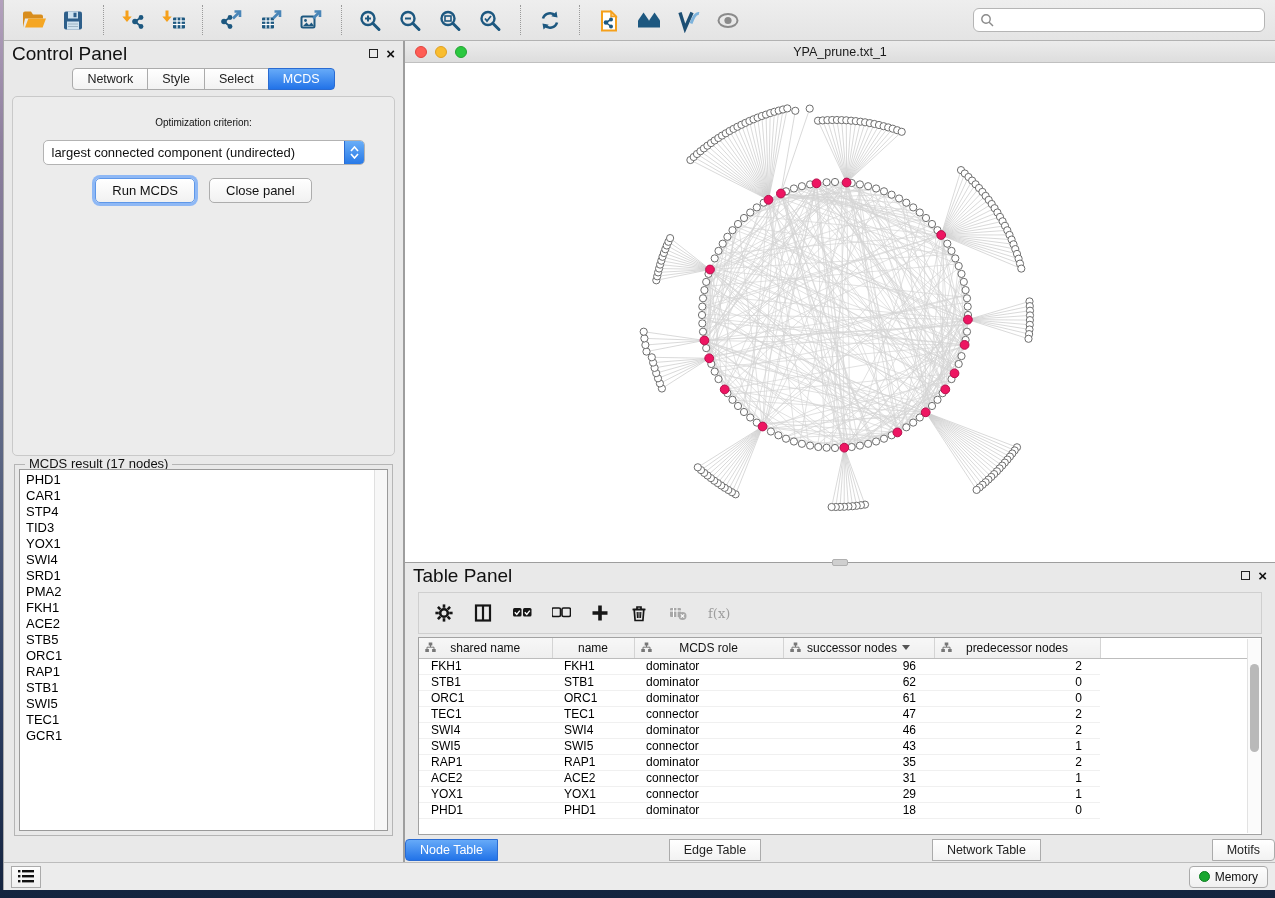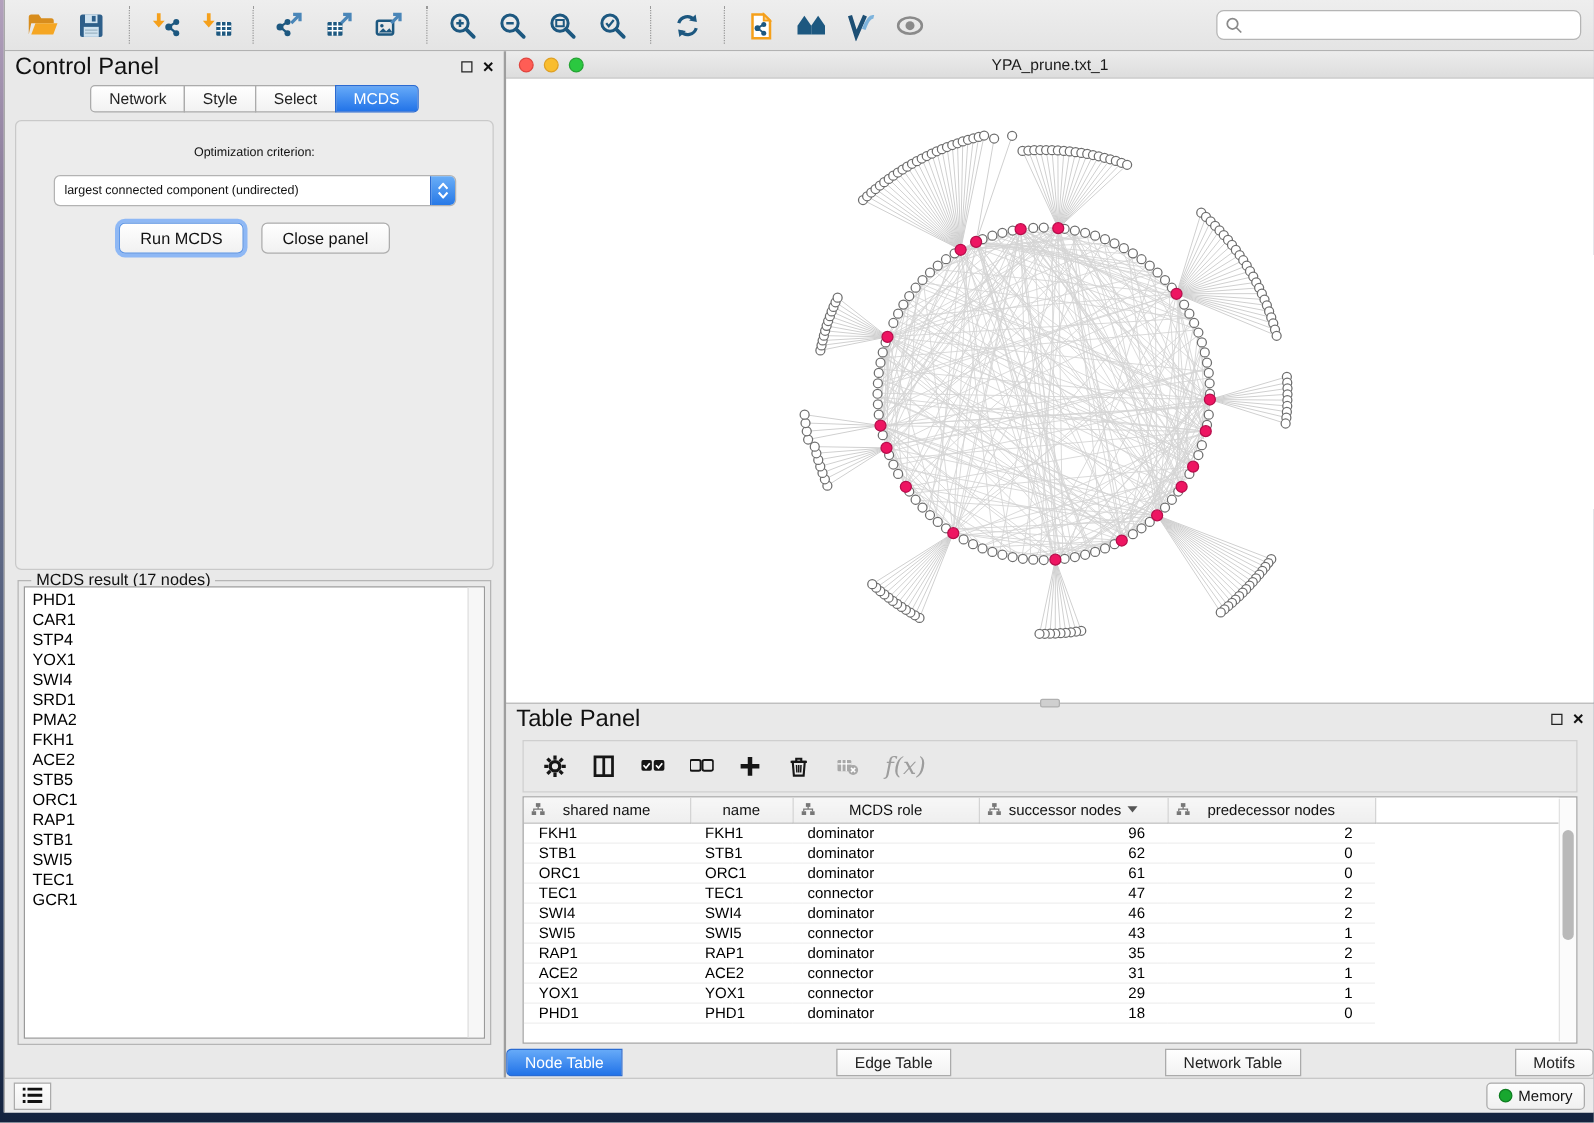--- a/index.html
+++ b/index.html
@@ -43,7 +43,7 @@
   .opt-label { text-align:center; font-size:10px; margin-bottom:12px; }
   .selectbox { width:322px; height:25px; margin:0 auto; background:#fff; border:1px solid #b3b3b3;
                border-radius:5px; display:flex; align-items:center; overflow:hidden; }
-  .selectbox .sel-text { flex:1; padding:0 8px; font-size:10px; white-space:nowrap; }
+  .selectbox .sel-text { flex:1; padding:0 8px; font-size:13px; white-space:nowrap; }
   .sel-stepper { width:20px; height:25px; background:linear-gradient(#6cb0f8,#2577e6);
                  border-left:1px solid #2a6bd2; display:flex; flex-direction:column; align-items:center; justify-content:center; gap:1px; }
   .btn-row { display:flex; justify-content:center; gap:14px; margin-top:13px; }

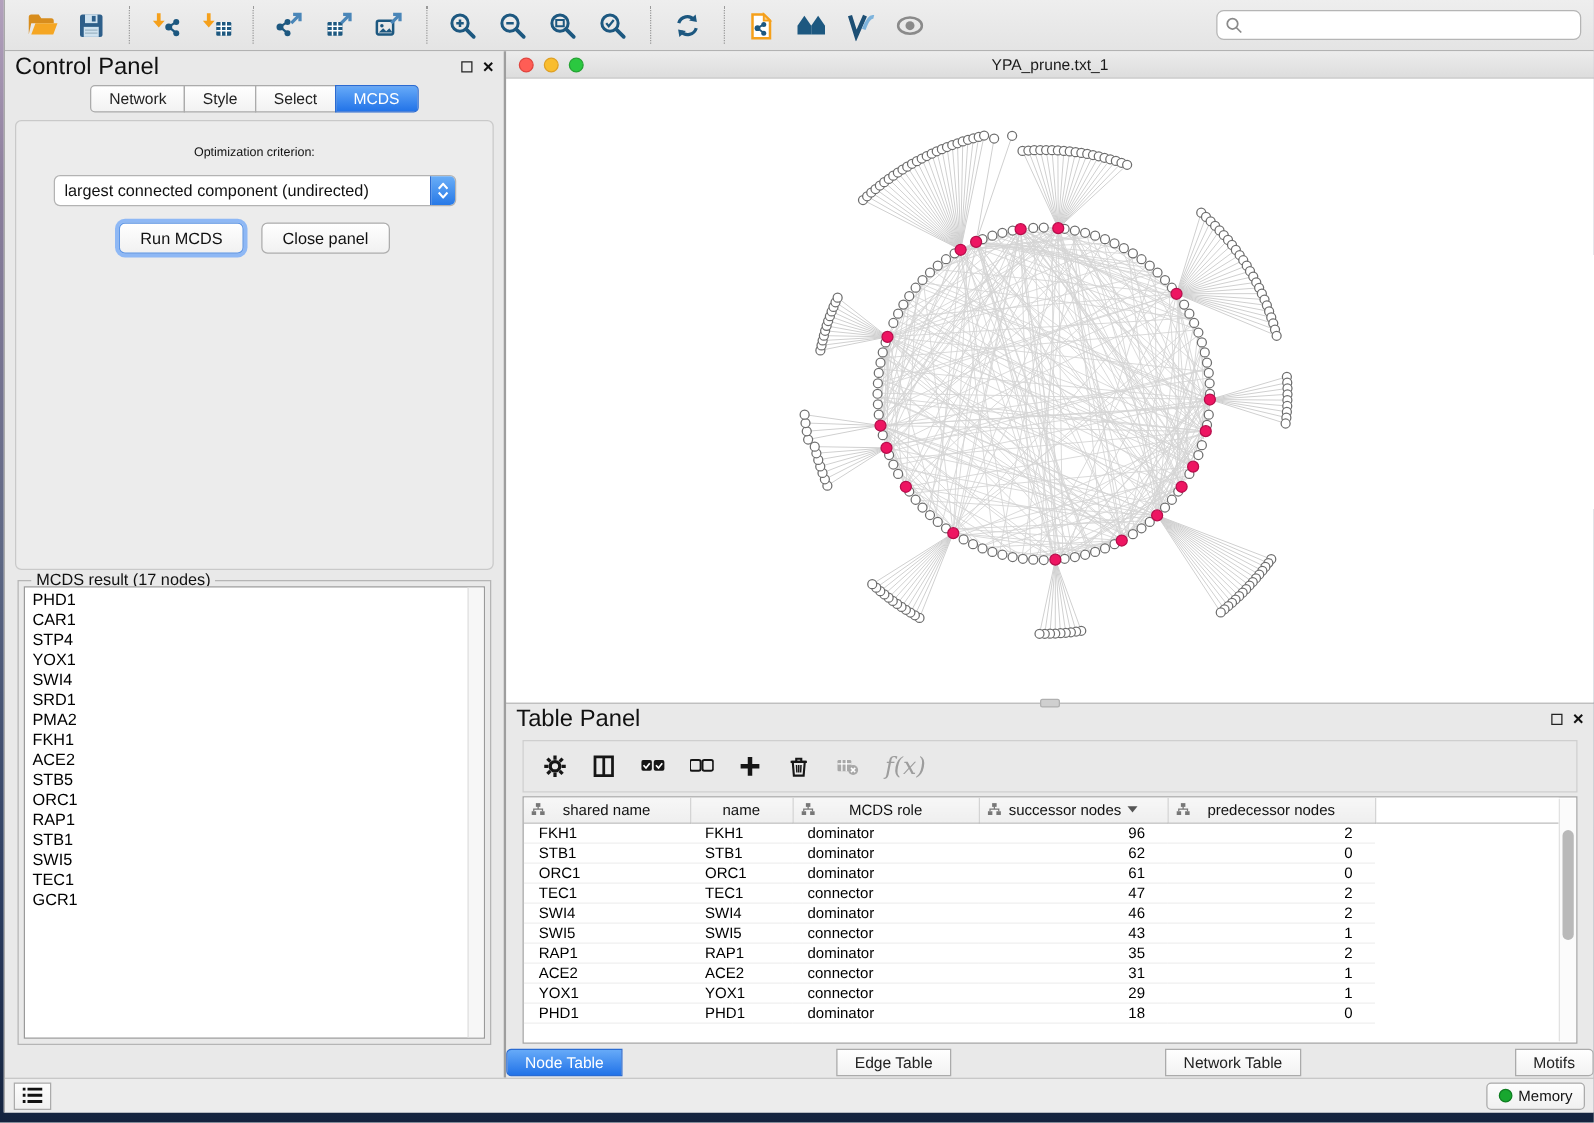--- a/index.html
+++ b/index.html
@@ -320,6 +320,7 @@
           <div class="mcds-item">PHD1</div>
             <div class="mcds-item">CAR1</div>
             <div class="mcds-item">STP4</div>
+            <div class="mcds-item">TID3</div>
             <div class="mcds-item">YOX1</div>
             <div class="mcds-item">SWI4</div>
             <div class="mcds-item">SRD1</div>

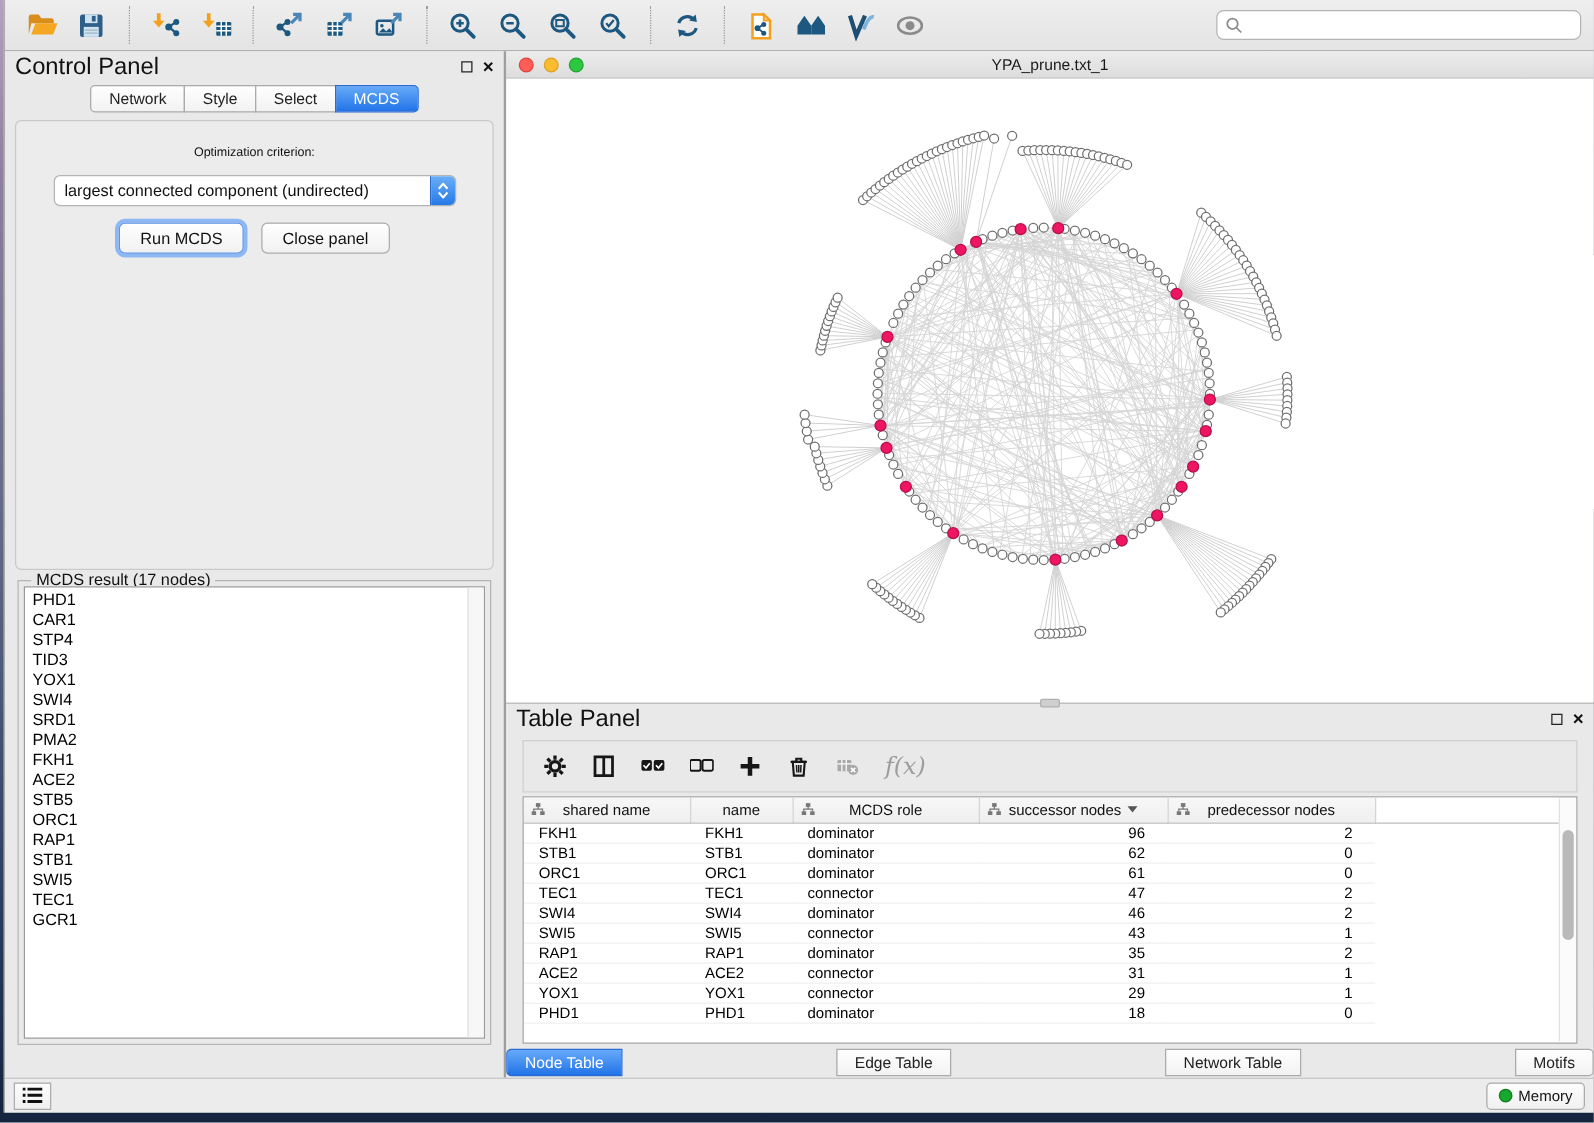--- a/index.html
+++ b/index.html
@@ -77,7 +77,7 @@
   .ttoolbar { margin:4px 13px 0; height:42px; border:1px solid #cfcfcf; background:#e9e9e9;
               display:flex; align-items:center; gap:20px; padding:0 4px 0 16px; flex:none; }
   .tt-icon { display:flex; align-items:center; justify-content:center; }
-  .fx-label { font-family:"DejaVu Serif","Liberation Serif",serif; font-style:italic; font-size:19px; color:#9d9d9d; }
+  .fx-label { font-family:"DejaVu Serif","Liberation Serif",serif; font-size:13px; color:#9d9d9d; }
   .table-box { margin:3px 13px 0; flex:1; background:#fff; border:1px solid #a2a2a2; position:relative; overflow:hidden; min-height:0; }
   table.ntable { border-collapse:collapse; width:calc(100% - 14px); table-layout:fixed; }
   .ntable th { background:linear-gradient(#f7f7f7,#efefef); border-right:1px solid #d4d4d4; border-bottom:1px solid #bdbdbd;

